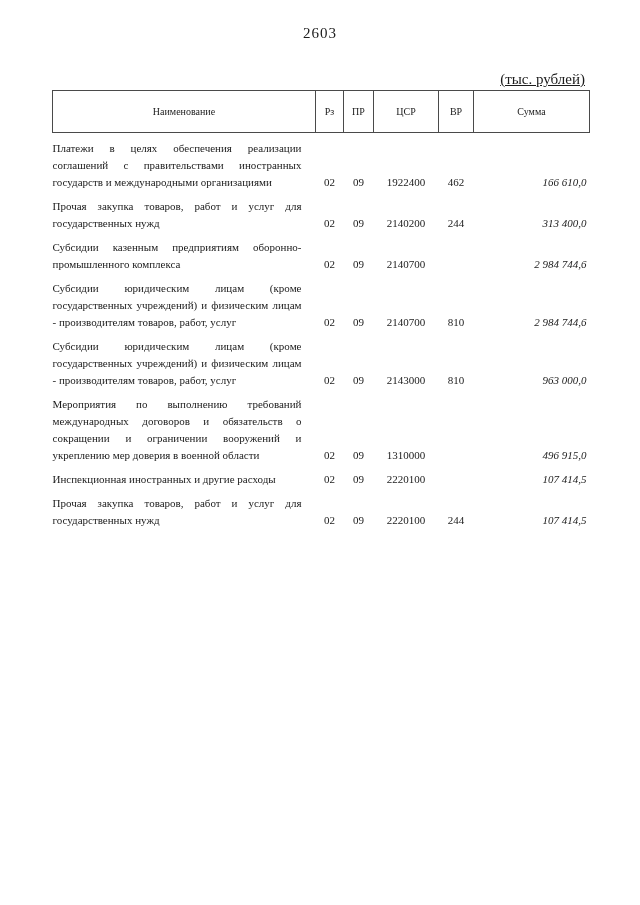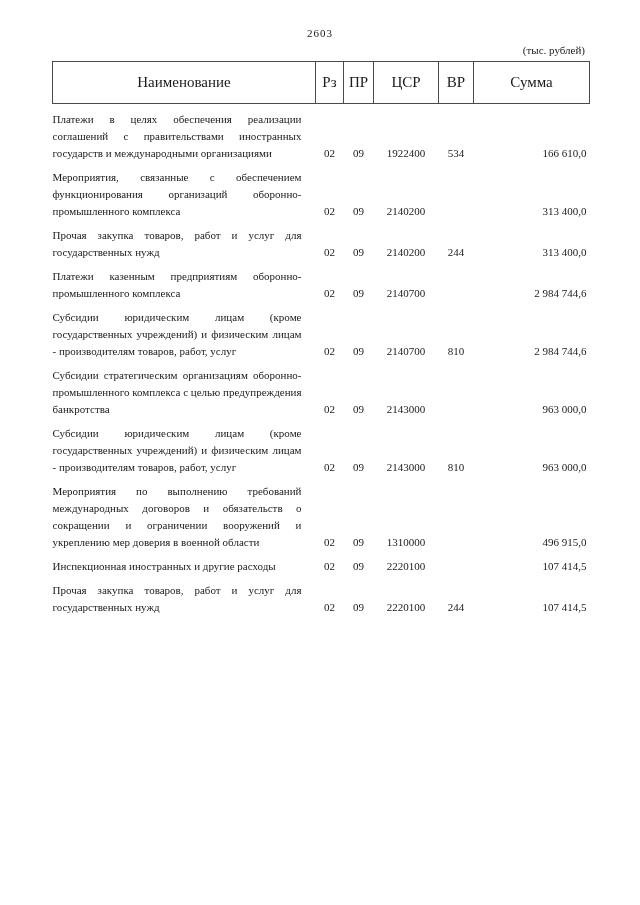--- a/index.html
+++ b/index.html
@@ -23,7 +23,7 @@
   .page-number {
     padding-top: 24px;
     text-align: center;
-    font-size: 11px;
+    font-size: 15px;
     line-height: 18px;
     letter-spacing: 1px;
   }

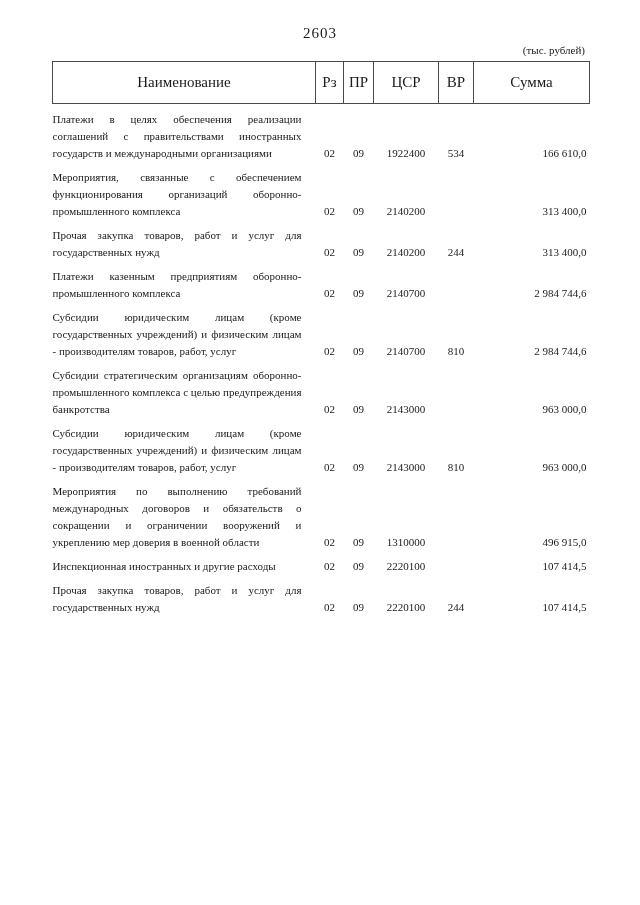--- a/index.html
+++ b/index.html
@@ -28,11 +28,12 @@
     letter-spacing: 1px;
   }
   .units-label {
-    margin-top: 0;
+    margin-top: 29px;
     padding-right: 55px;
     text-align: right;
-    font-size: 11px;
+    font-size: 15px;
     line-height: 17px;
+    text-decoration: underline;
   }
   table.budget {
     margin-left: 52px;

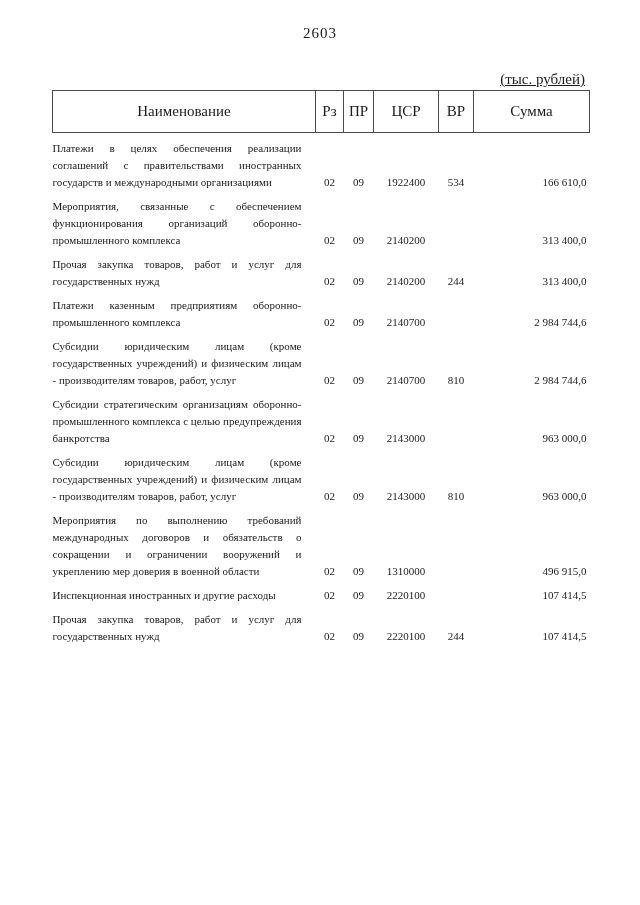--- a/index.html
+++ b/index.html
@@ -52,7 +52,7 @@
   thead th {
     border: 1.5px solid #4a4a4a;
     font-weight: normal;
-    font-size: 15px;
+    font-size: 10px;
     height: 41px;
     vertical-align: middle;
     text-align: center;

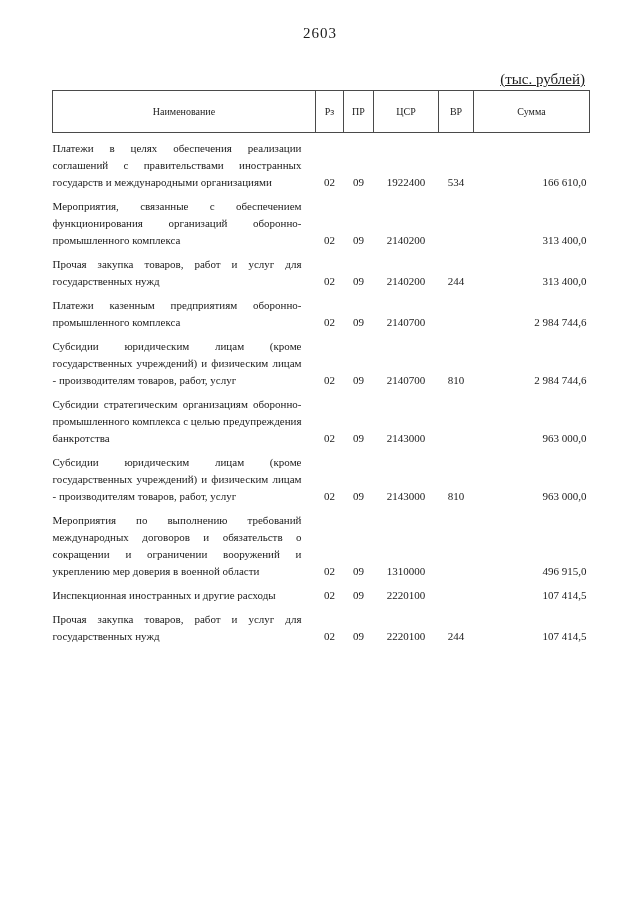--- a/index.html
+++ b/index.html
@@ -115,7 +115,7 @@
     <td class="cell-code">02</td>
     <td class="cell-code">09</td>
     <td class="cell-code">1922400</td>
-    <td class="cell-code">534</td>
+    <td class="cell-code">462</td>
     <td class="cell-summa">166 610,0</td>
   </tr>
         <tr>

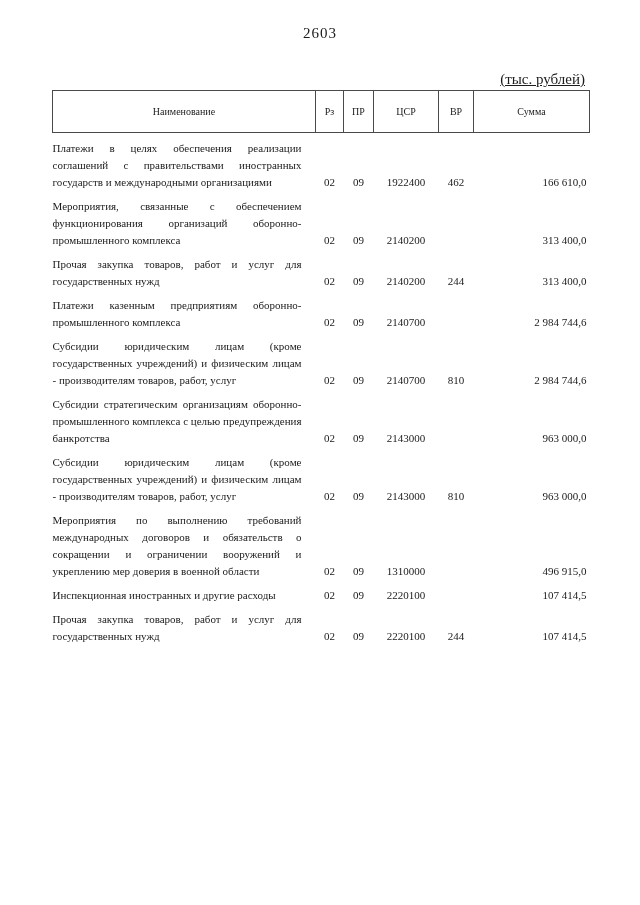--- a/index.html
+++ b/index.html
@@ -79,6 +79,7 @@
     text-align: right;
     padding-right: 3px;
     white-space: nowrap;
+    font-style: italic;
   }
 </style>
 </head>

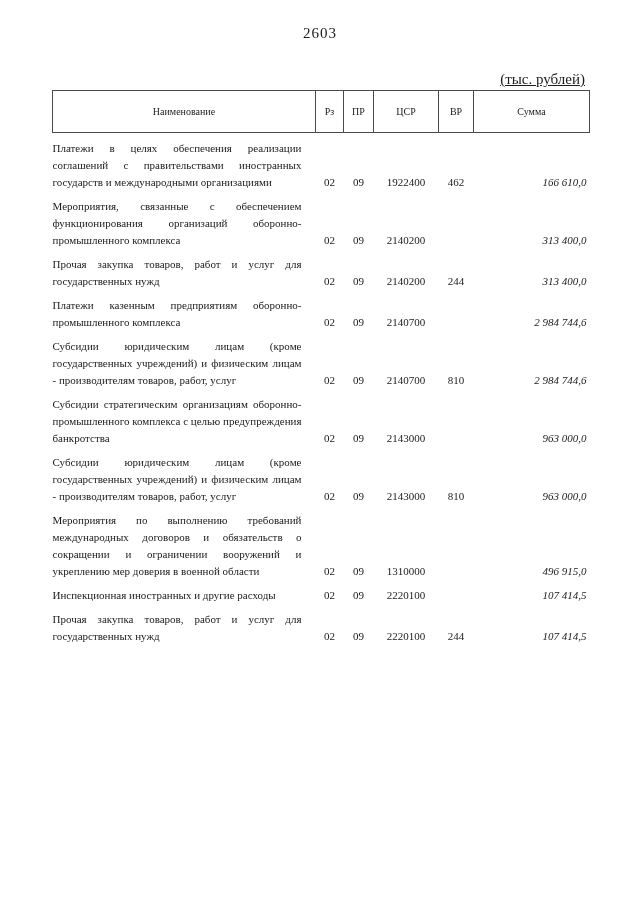--- a/index.html
+++ b/index.html
@@ -120,14 +120,6 @@
     <td class="cell-summa">166 610,0</td>
   </tr>
         <tr>
-    <td class="cell-name">Мероприятия, связанные с обеспечением функционирования организаций оборонно-промышленного комплекса</td>
-    <td class="cell-code">02</td>
-    <td class="cell-code">09</td>
-    <td class="cell-code">2140200</td>
-    <td class="cell-code"></td>
-    <td class="cell-summa">313 400,0</td>
-  </tr>
-        <tr>
     <td class="cell-name">Прочая закупка товаров, работ и услуг для государственных нужд</td>
     <td class="cell-code">02</td>
     <td class="cell-code">09</td>

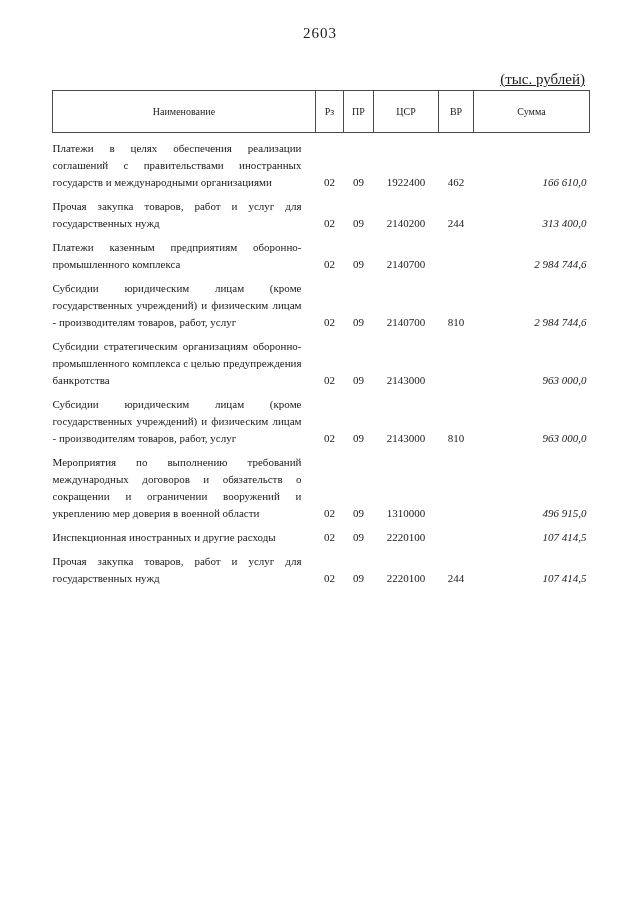--- a/index.html
+++ b/index.html
@@ -128,7 +128,7 @@
     <td class="cell-summa">313 400,0</td>
   </tr>
         <tr>
-    <td class="cell-name">Платежи казенным предприятиям оборонно-промышленного комплекса</td>
+    <td class="cell-name">Субсидии казенным предприятиям оборонно-промышленного комплекса</td>
     <td class="cell-code">02</td>
     <td class="cell-code">09</td>
     <td class="cell-code">2140700</td>

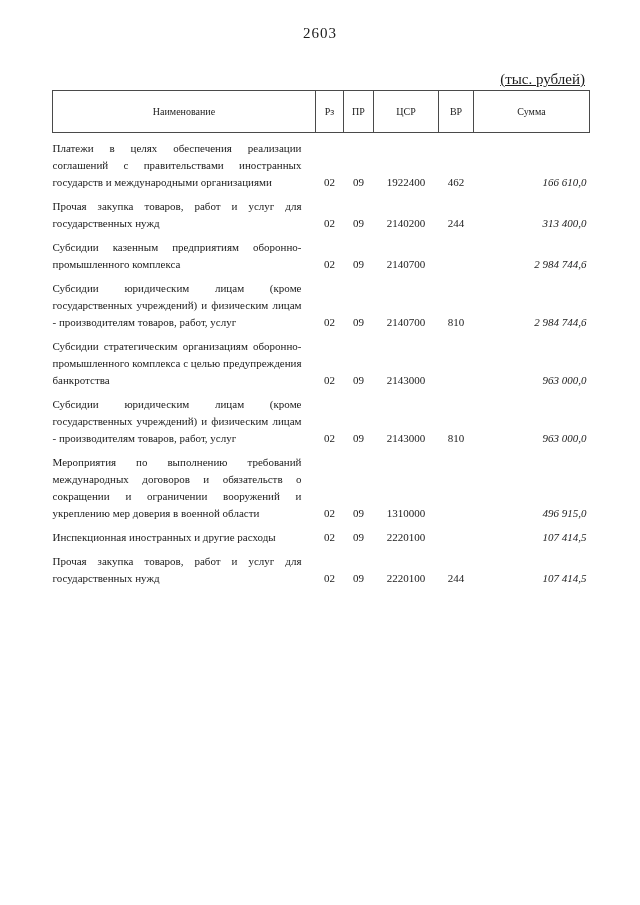--- a/index.html
+++ b/index.html
@@ -144,14 +144,6 @@
     <td class="cell-summa">2 984 744,6</td>
   </tr>
         <tr>
-    <td class="cell-name">Субсидии стратегическим организациям оборонно-промышленного комплекса с целью предупреждения банкротства</td>
-    <td class="cell-code">02</td>
-    <td class="cell-code">09</td>
-    <td class="cell-code">2143000</td>
-    <td class="cell-code"></td>
-    <td class="cell-summa">963 000,0</td>
-  </tr>
-        <tr>
     <td class="cell-name">Субсидии юридическим лицам (кроме государственных учреждений) и физическим лицам - производителям товаров, работ, услуг</td>
     <td class="cell-code">02</td>
     <td class="cell-code">09</td>

